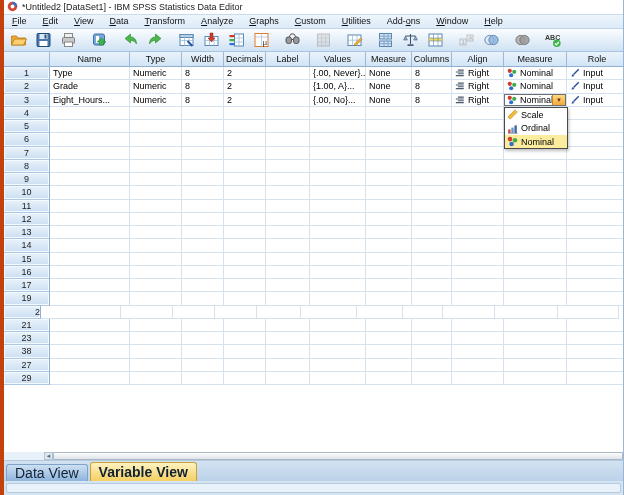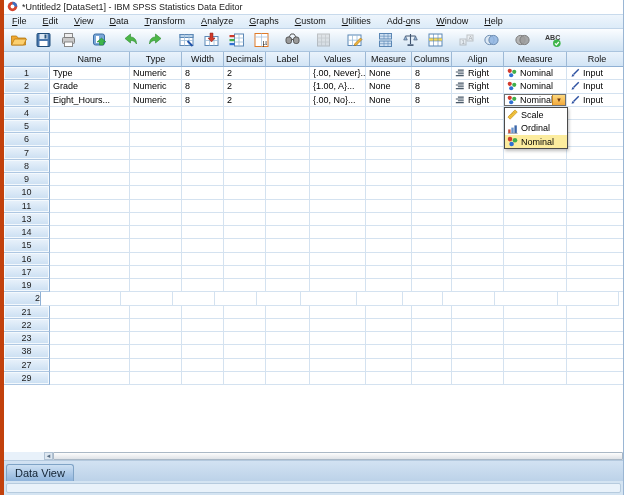--- a/index.html
+++ b/index.html
@@ -495,6 +495,20 @@
           <div class="gc" style="width: 61px;"></div>
         </div>
         <div class="grow">
+          <div class="gc rowhdr" style="width: 46px;">12</div>
+          <div class="gc" style="width: 80px;"></div>
+          <div class="gc" style="width: 52px;"></div>
+          <div class="gc" style="width: 42px;"></div>
+          <div class="gc" style="width: 42px;"></div>
+          <div class="gc" style="width: 44px;"></div>
+          <div class="gc" style="width: 56px;"></div>
+          <div class="gc" style="width: 46px;"></div>
+          <div class="gc" style="width: 40px;"></div>
+          <div class="gc" style="width: 52px;"></div>
+          <div class="gc" style="width: 63px;"></div>
+          <div class="gc" style="width: 61px;"></div>
+        </div>
+        <div class="grow">
           <div class="gc rowhdr" style="width: 46px;">13</div>
           <div class="gc" style="width: 80px;"></div>
           <div class="gc" style="width: 52px;"></div>

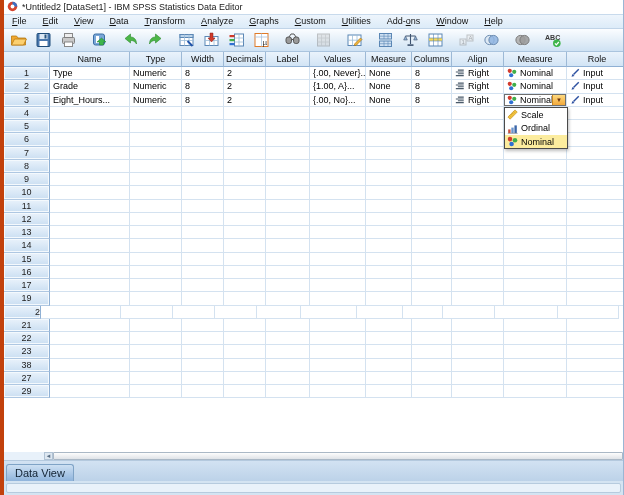--- a/index.html
+++ b/index.html
@@ -621,20 +621,6 @@
           <div class="gc" style="width: 61px;"></div>
         </div>
         <div class="grow">
-          <div class="gc rowhdr" style="width: 46px;">22</div>
-          <div class="gc" style="width: 80px;"></div>
-          <div class="gc" style="width: 52px;"></div>
-          <div class="gc" style="width: 42px;"></div>
-          <div class="gc" style="width: 42px;"></div>
-          <div class="gc" style="width: 44px;"></div>
-          <div class="gc" style="width: 56px;"></div>
-          <div class="gc" style="width: 46px;"></div>
-          <div class="gc" style="width: 40px;"></div>
-          <div class="gc" style="width: 52px;"></div>
-          <div class="gc" style="width: 63px;"></div>
-          <div class="gc" style="width: 61px;"></div>
-        </div>
-        <div class="grow">
           <div class="gc rowhdr" style="width: 46px;">23</div>
           <div class="gc" style="width: 80px;"></div>
           <div class="gc" style="width: 52px;"></div>

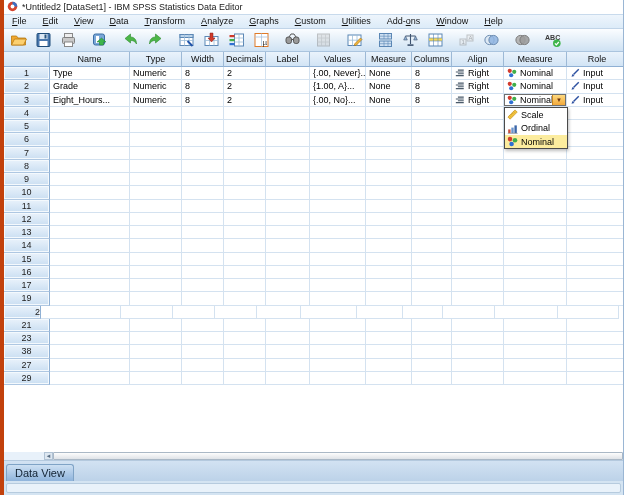--- a/index.html
+++ b/index.html
@@ -53,7 +53,7 @@
 
   
   .tabbar { height:20px; flex:none; background:linear-gradient(#d2e2f2,#bcd2e8); display:flex; align-items:flex-end; padding-left:2px; gap:2px; }
-  .tab { height:17px; padding:0 8px; display:flex; align-items:center; font-size:11px; border:1px solid #7fa3c6; border-bottom:none; border-radius:3px 3px 0 0; color:#123; }
+  .tab { height:17px; padding:0 8px; display:flex; align-items:center; font-size:14px; border:1px solid #7fa3c6; border-bottom:none; border-radius:3px 3px 0 0; color:#123; }
   .tab.inactive { background:linear-gradient(#cde0f3,#8fb4dc); }
   .tab.active { background:linear-gradient(#fdf2c0,#f5cf62); border-color:#c9a23e; font-weight:bold; height:19px; }
 

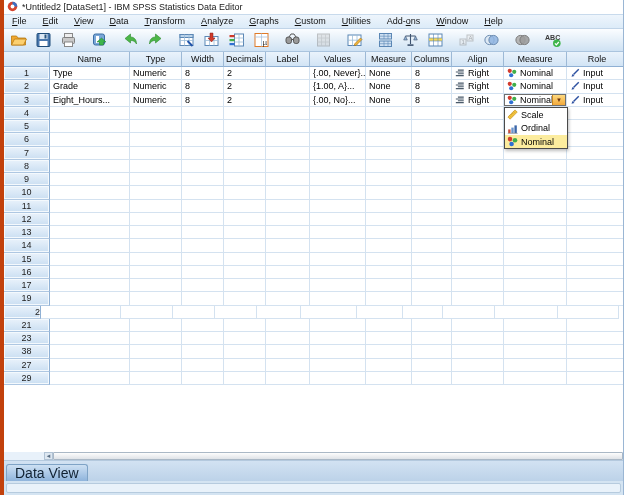--- a/index.html
+++ b/index.html
@@ -721,6 +721,7 @@
 
   <div class="tabbar">
     <div class="tab inactive">Data View</div>
+    <div class="tab active">Variable View</div>
   </div>
 
   <div class="statusbar">

